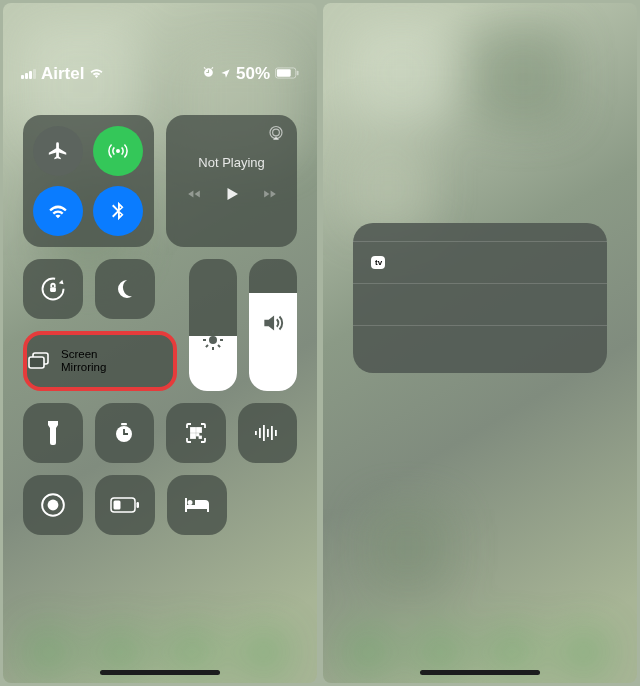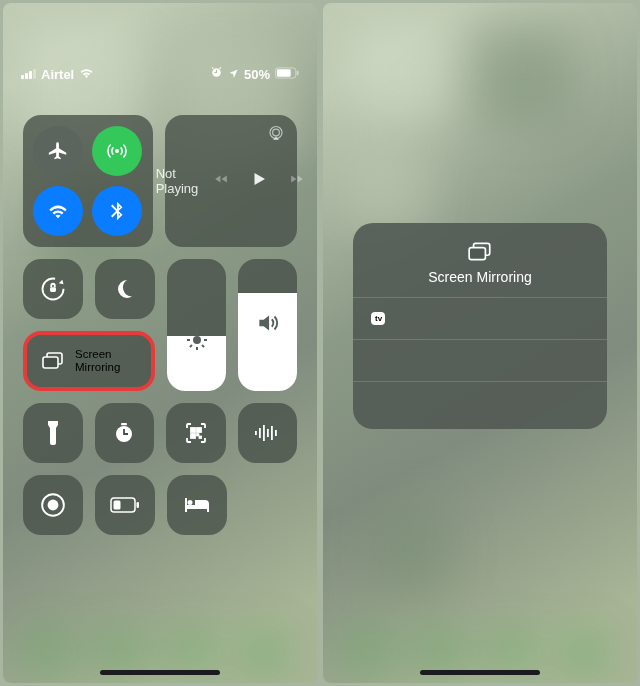--- a/index.html
+++ b/index.html
@@ -33,7 +33,7 @@
   .status {
     display: flex; justify-content: space-between; align-items: center;
     padding: 0 18px; height: 42px; margin-top: 50px;
-    color: #fff; font-size: 13px; font-weight: 600;
+    color: #fff; font-size: 17px; font-weight: 600;
   }
   .status .left, .status .right { display:flex; gap:5px; align-items:center; }
   .bars { display:flex; gap:1px; align-items:flex-end; }

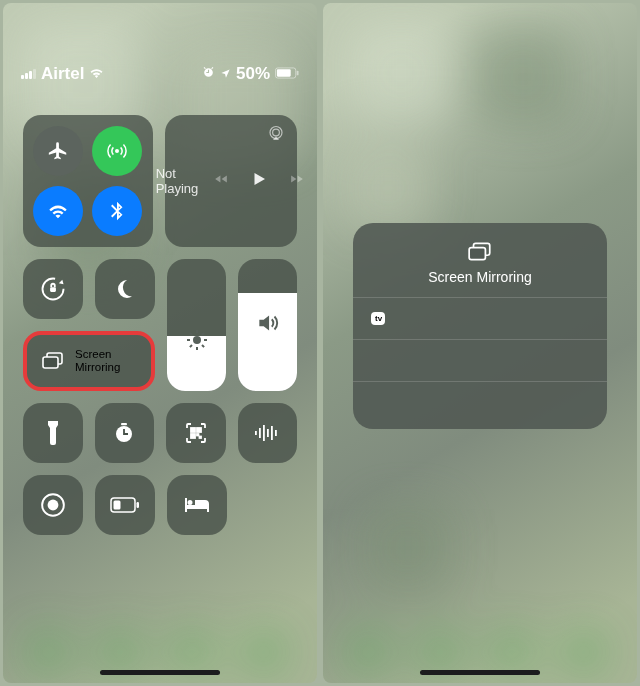--- a/index.html
+++ b/index.html
@@ -53,7 +53,7 @@
   .conn { width:132px; height:132px; display:grid; grid-template-columns:1fr 1fr; grid-template-rows:1fr 1fr; padding:10px; gap:8px;}
   .conn .circ { width:50px;height:50px;border-radius:50%;display:flex;align-items:center;justify-content:center; }
   .c-gray{background:#5c645e} .c-green{background:#34c759} .c-blue{background:#0a7cff}
-  .music { width:132px; height:132px; flex-direction:row; gap:14px; position:relative; }
+  .music { width:132px; height:132px; flex-direction:column; gap:14px; position:relative; }
   .music .title { font-size:13px; color:rgba(255,255,255,.85) }
   .music .ap { position:absolute; top:10px; right:12px; }
   .music .controls { display:flex; gap:20px; align-items:center; opacity:.9 }

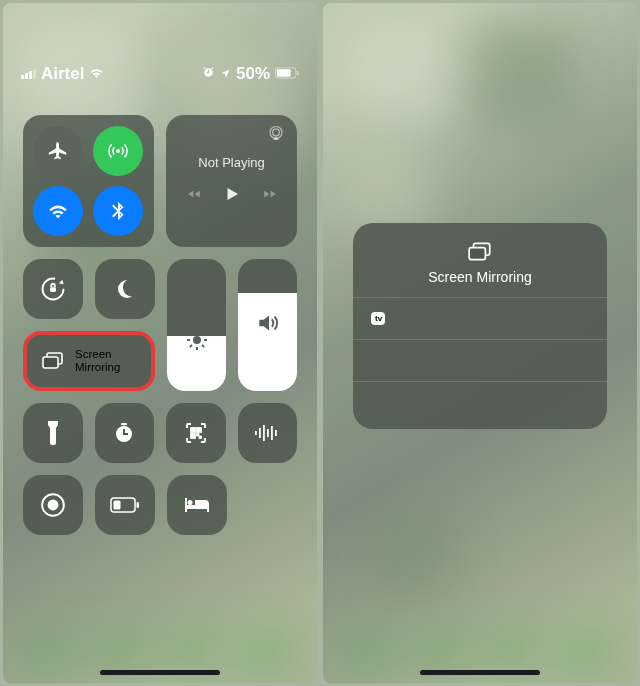--- a/index.html
+++ b/index.html
@@ -315,13 +315,6 @@
   </div>
   <div class="content">
     <div class="sheet">
-      <div class="hdr">
-        <svg width="26" height="22" viewBox="0 0 24 20" fill="none" stroke="#fff" stroke-width="1.6">
-            <rect x="6" y="2" width="15" height="11" rx="2"></rect>
-            <rect x="2" y="6" width="15" height="11" rx="2" fill="rgba(80,88,82,1)"></rect>
-          </svg>
-        <div class="t">Screen Mirroring</div>
-      </div>
       <div class="row">
         <span class="badge">
             <span>tv</span>

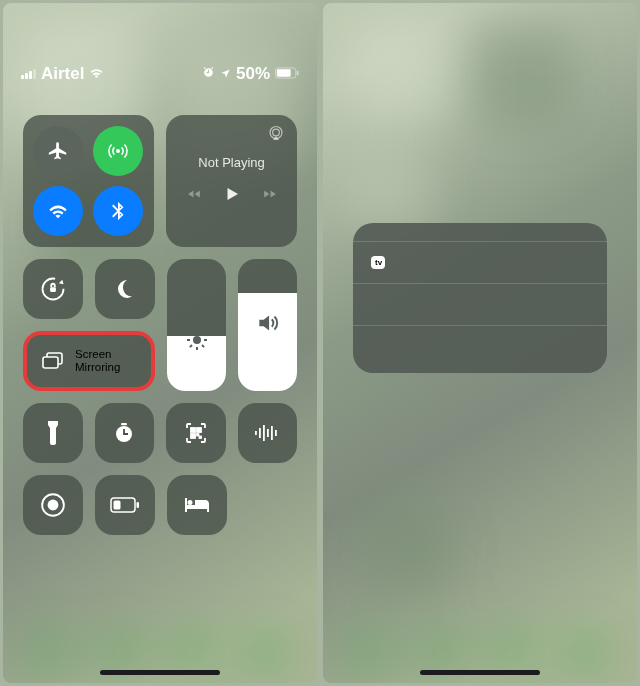--- a/index.html
+++ b/index.html
@@ -63,7 +63,7 @@
   .sm { width:60px; height:60px; }
   .double { display:flex; gap:12px; }
   .mir {
-    width:132px; height:60px; display:flex; gap:10px; align-items:center; justify-content:flex-start; padding-left:14px;
+    width:154px; height:60px; display:flex; gap:10px; align-items:center; justify-content:flex-start; 
     border:4px solid #e63b3b; border-radius:18px;
     background: rgba(70,80,72,.78);
   }

